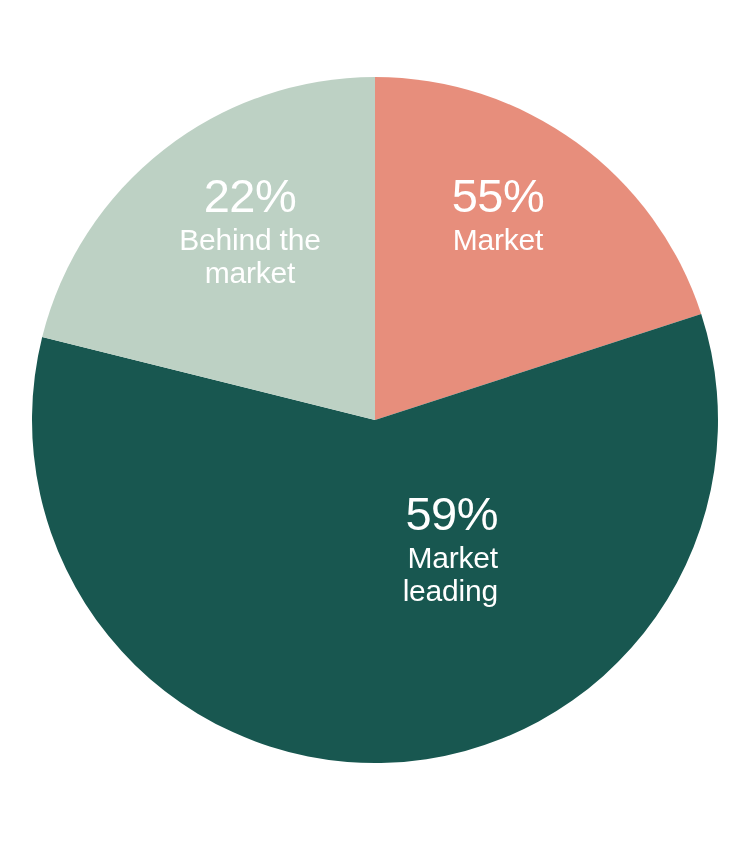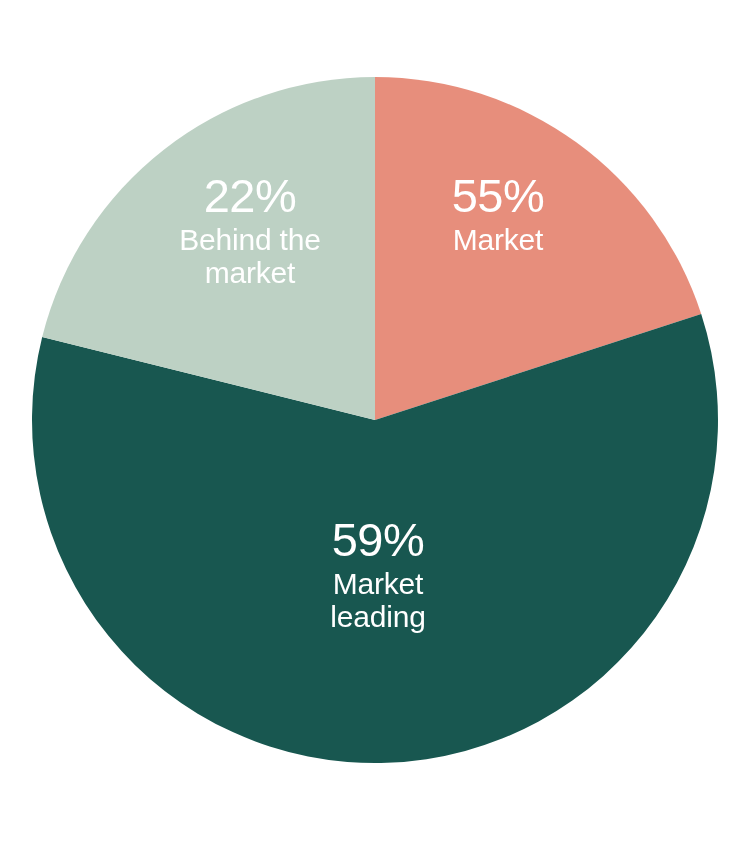--- a/index.html
+++ b/index.html
@@ -65,8 +65,9 @@
   }
   #label-market-average {
     left: 258px;
-    top: 516px;
+    top: 490px;
     width: 240px;
+    text-align: right;
   }
 </style>
 </head>

